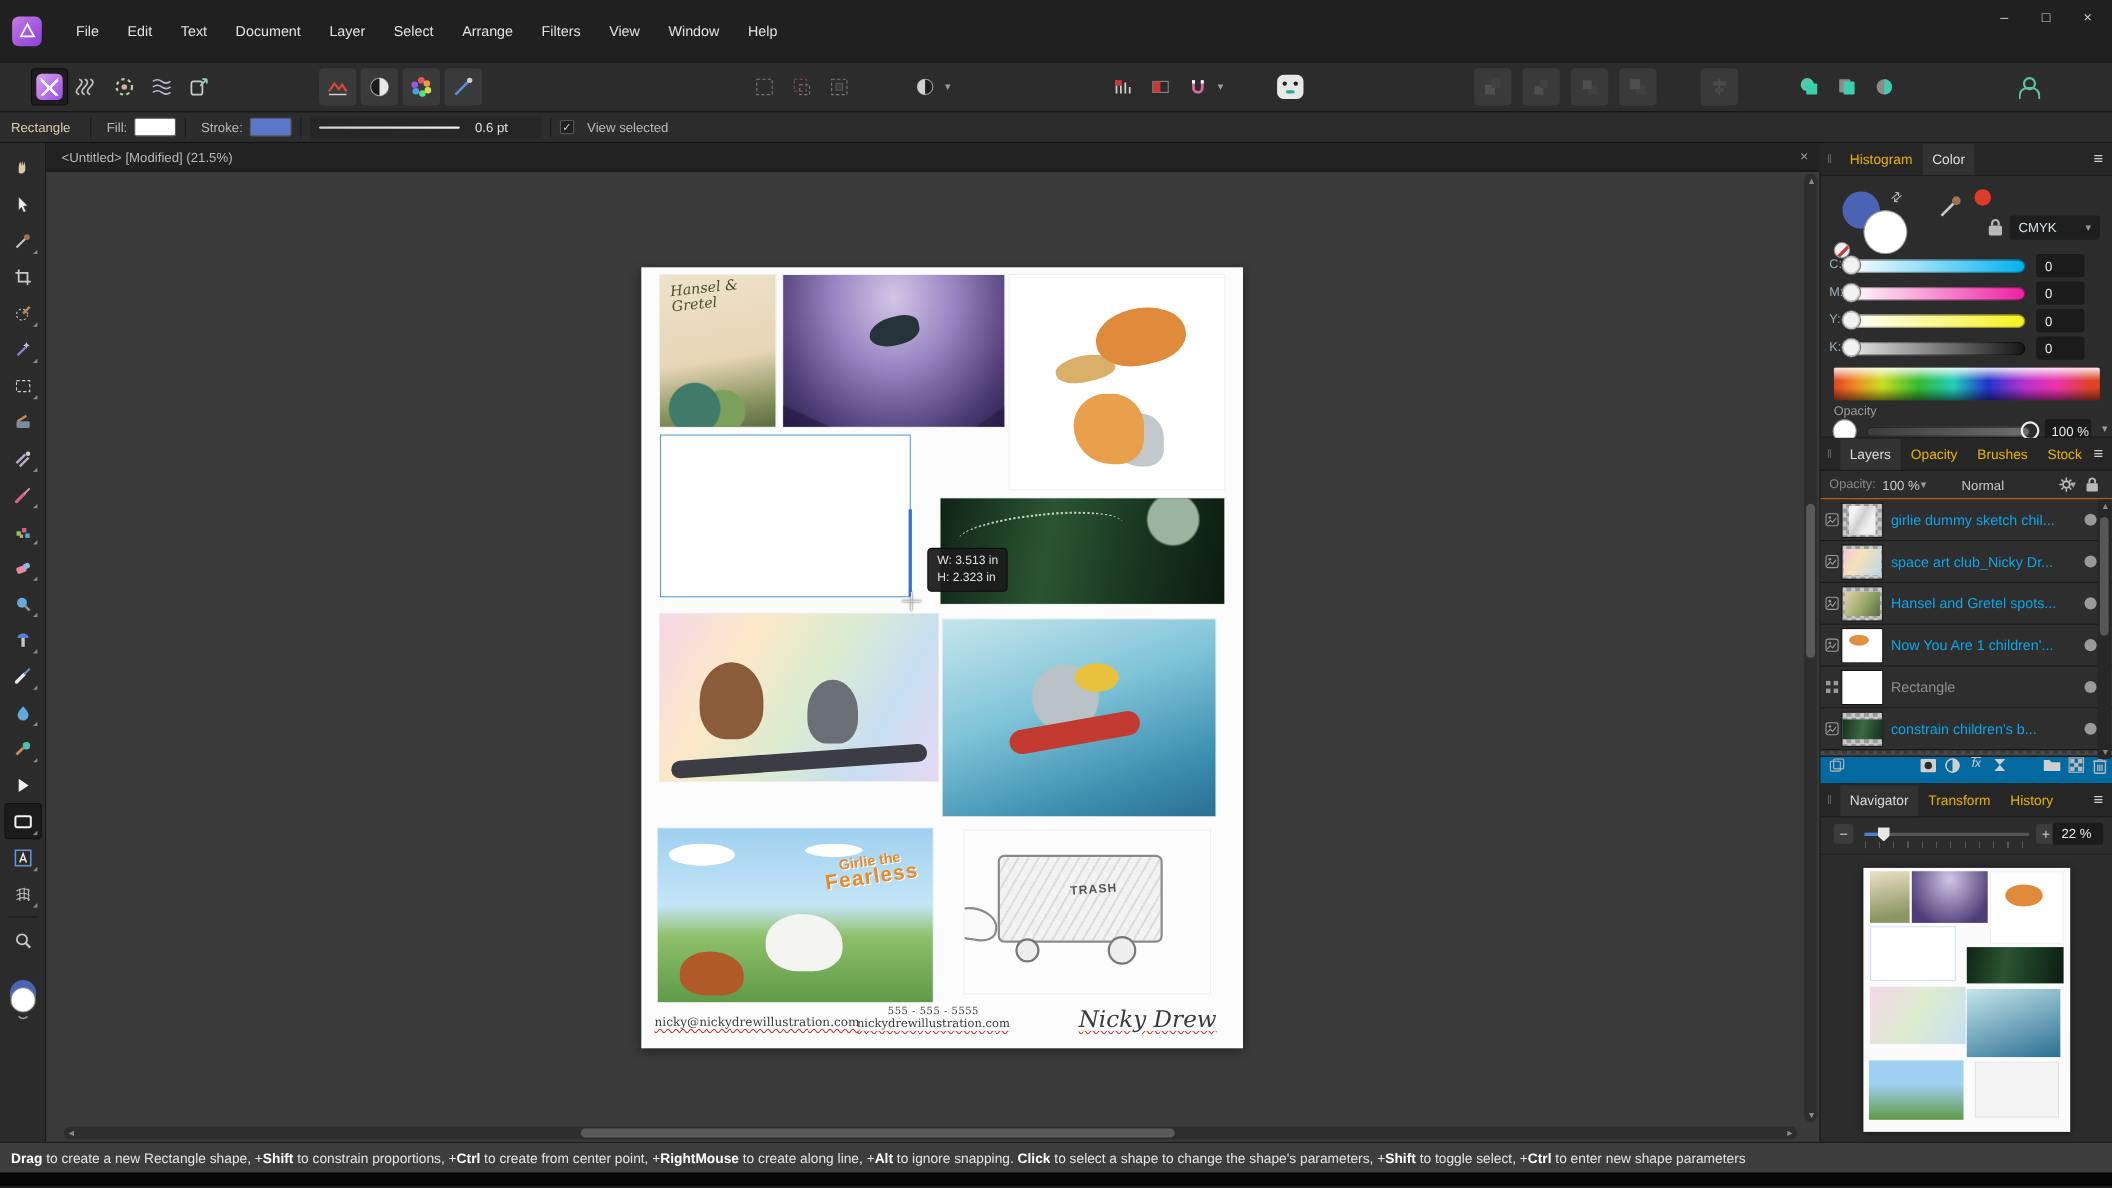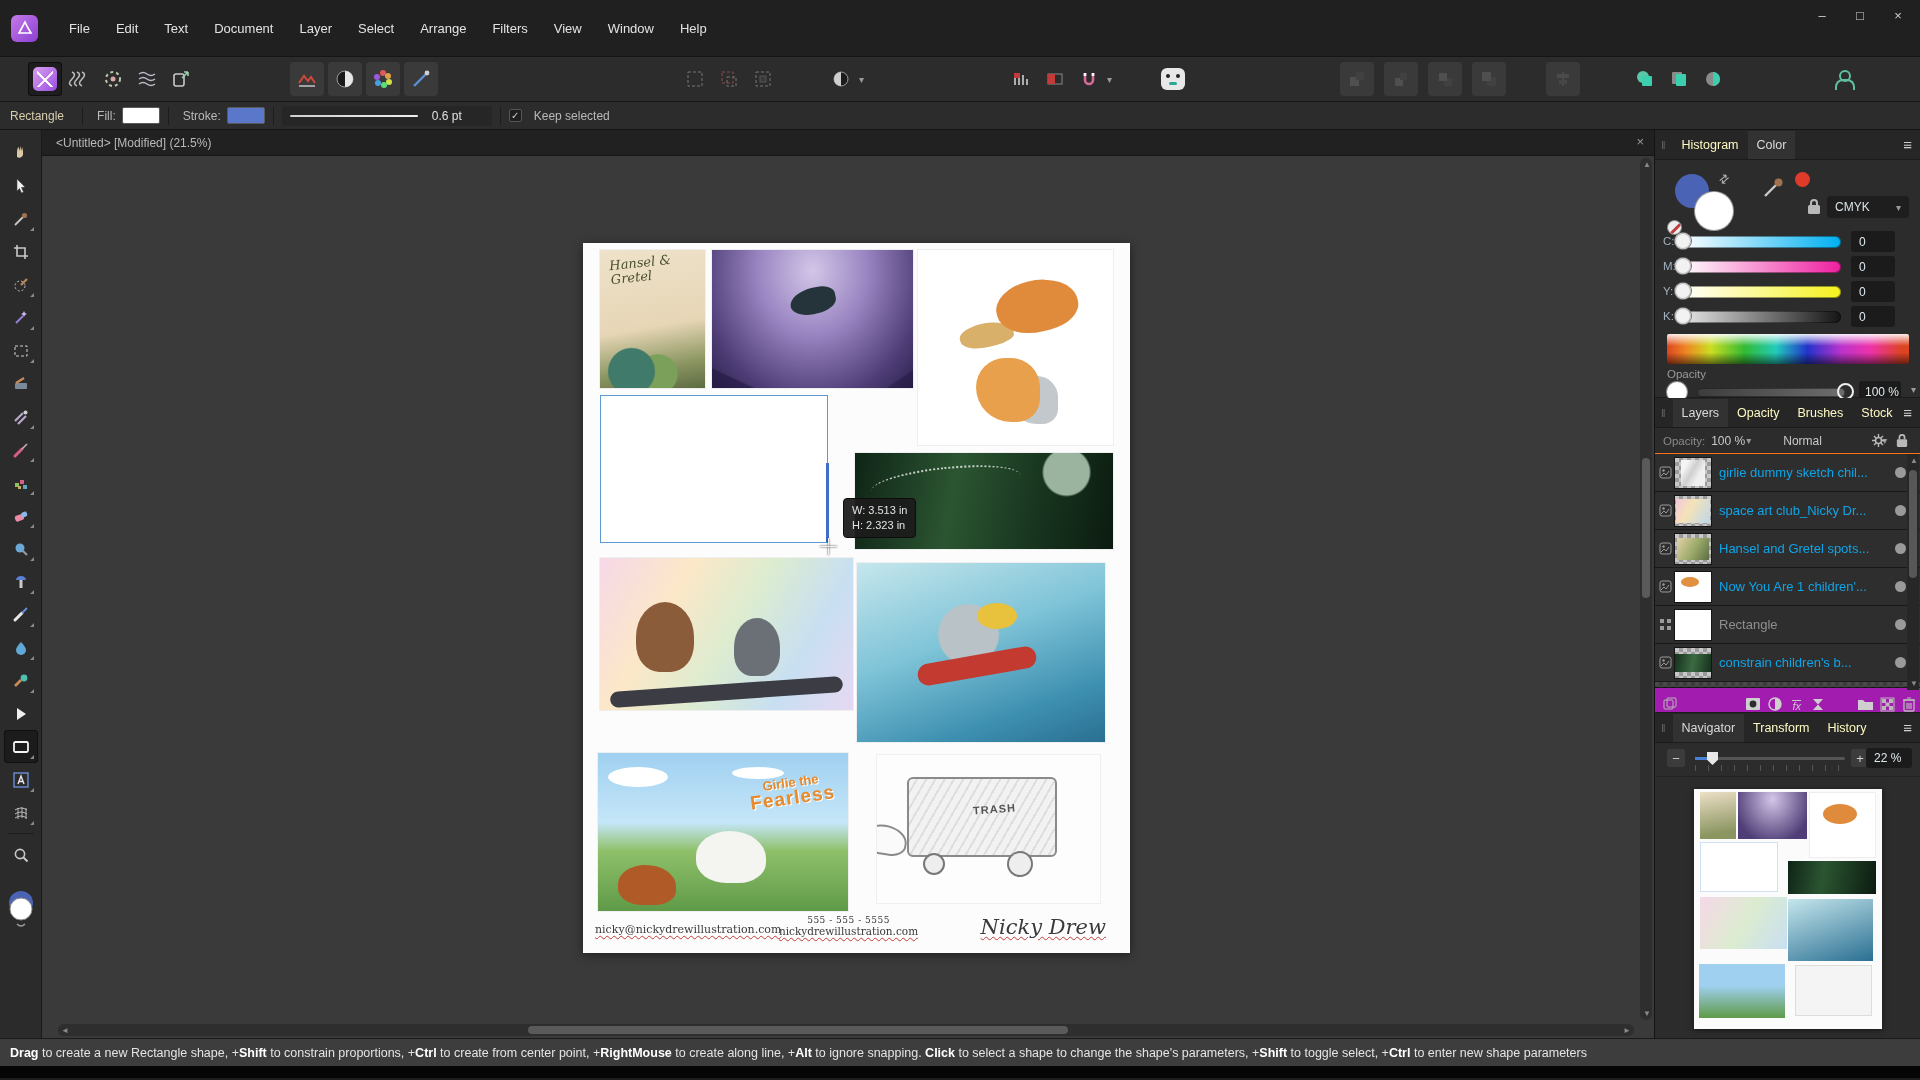--- a/index.html
+++ b/index.html
@@ -443,7 +443,7 @@
   <div class="cbx">
       <span>✓</span>
     </div>
-  <span class="ctxlabel">Keep selected</span>
+  <span class="ctxlabel">View selected</span>
 </div>
 
 <div class="mainrow">

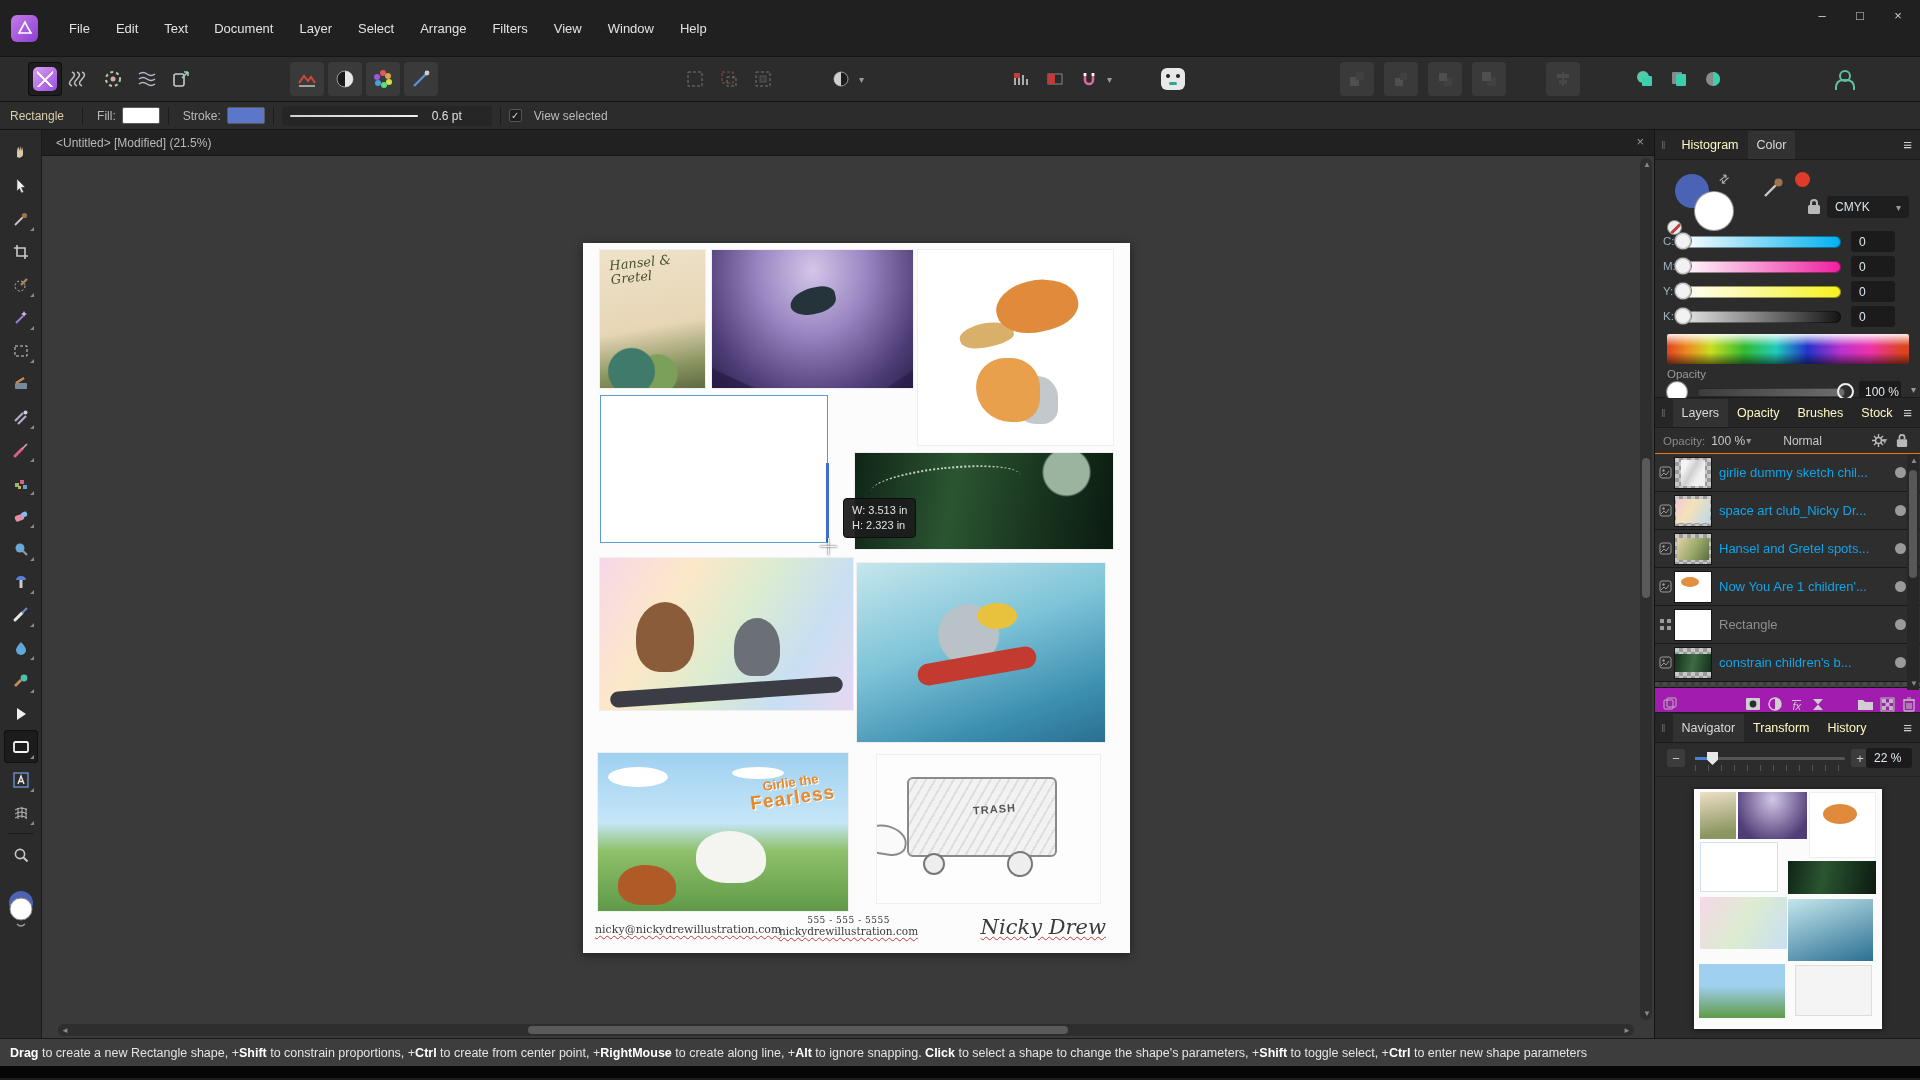--- a/index.html
+++ b/index.html
@@ -132,7 +132,7 @@
   .rightcol { width:266px; background:#2c2c2c; border-left:1px solid #141414; display:flex; flex-direction:column; }
   .phead { height:30px; background:#262626; border-bottom:1px solid #1b1b1b; display:flex; align-items:center; position:relative; flex:0 0 auto; }
   .grip { color:#666; font-size:11px; margin:0 6px 0 6px; letter-spacing:1px; }
-  .ptab { padding:7px 9px; color:#fef9c3; font-size:12.5px; }
+  .ptab { padding:7px 9px; color:#eab308; font-size:12.5px; }
   .ptab.active { color:#dadada; background:#323232; }
   .burger { position:absolute; right:8px; color:#cfcfcf; font-size:15px; }
 

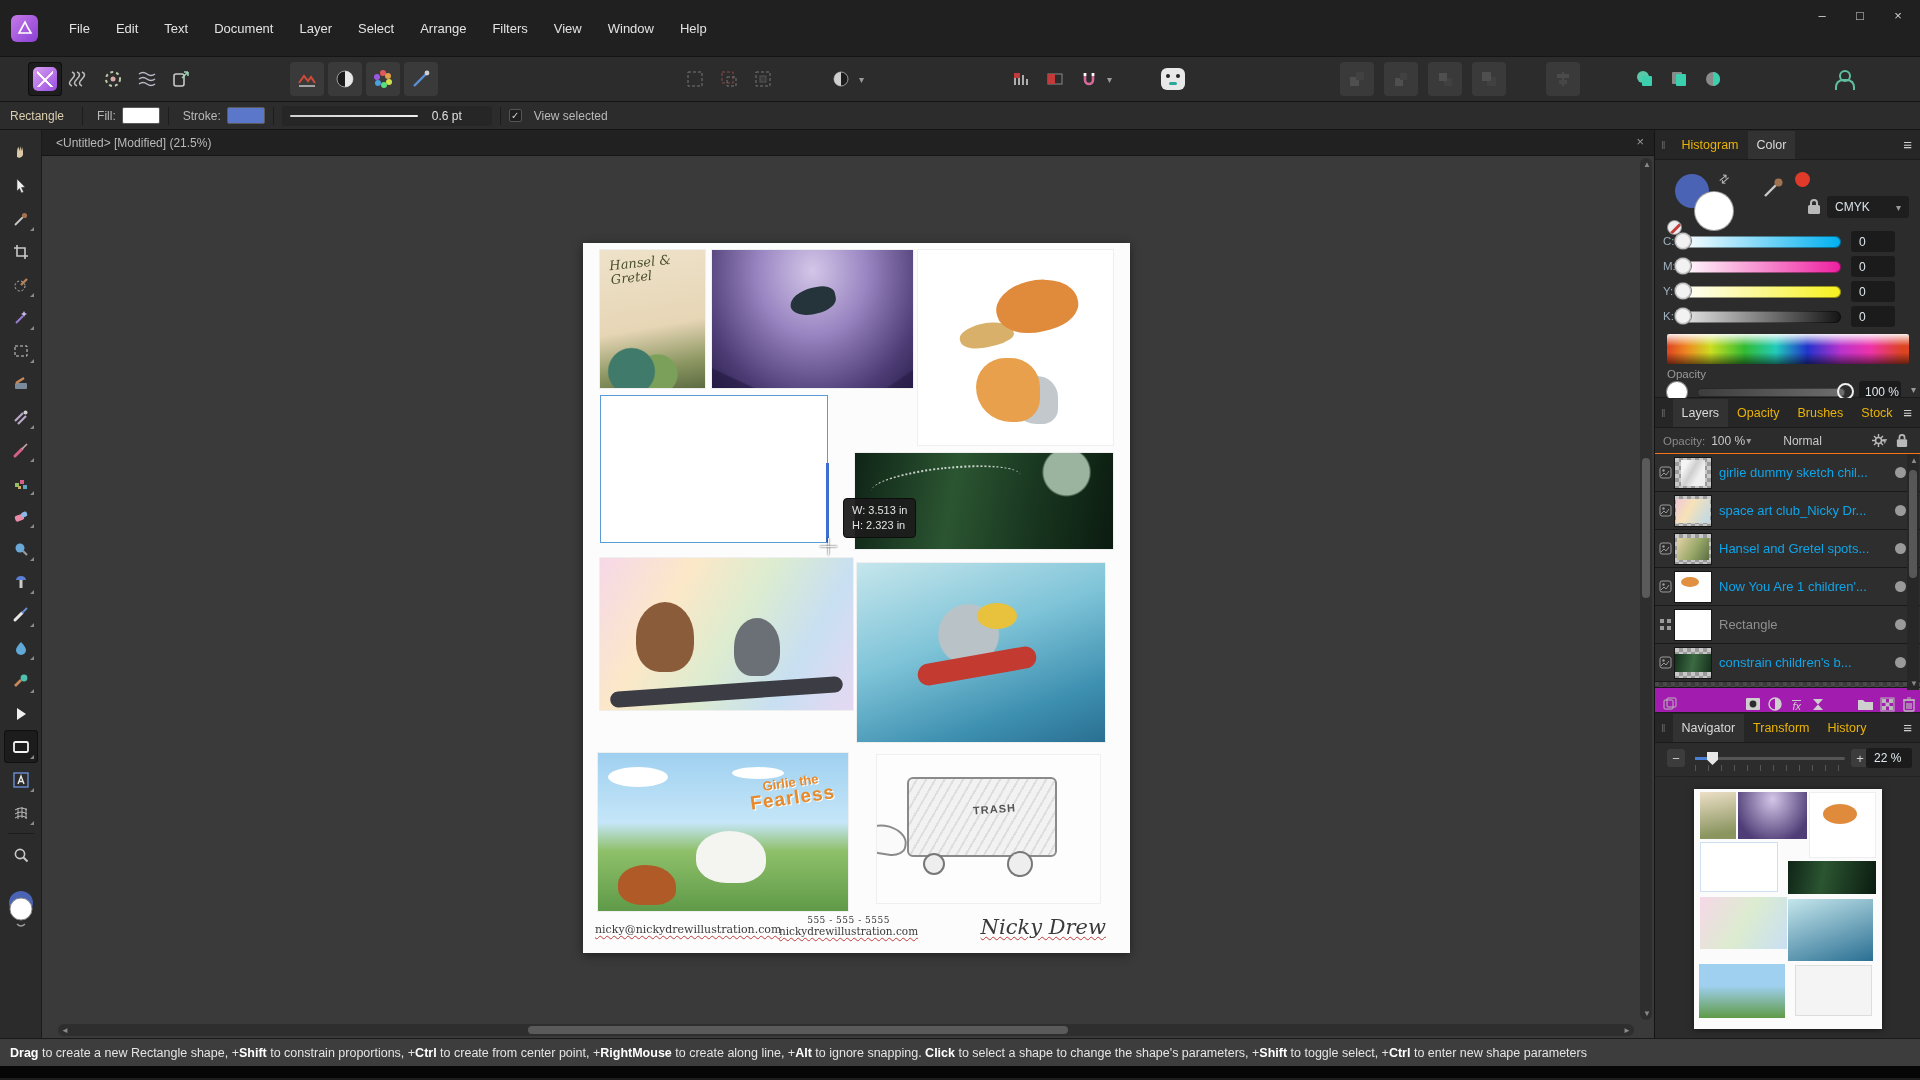--- a/index.html
+++ b/index.html
@@ -194,7 +194,7 @@
   .lscroll .th { position:absolute; left:2px; top:16px; width:8px; height:108px; background:#575757; border-radius:4px; }
   .lsliver { height:6px; background:#2e2e2e; border-bottom:1px solid #191919;
     background:repeating-conic-gradient(#3a3a3a 0 25%,#4a4a4a 0 50%) 0 0/8px 8px; }
-  .libar { height:25px; display:flex; align-items:flex-end; border-bottom:1px solid #1b1b1b; background:#a21caf; flex:0 0 auto; }
+  .libar { height:25px; display:flex; align-items:flex-start; border-bottom:1px solid #1b1b1b; background:#0369a1; flex:0 0 auto; }
   .li { width:22px; display:flex; justify-content:center; align-items:center; color:#b9b9b9; }
   .fxg { font-size:11px; color:#c9c9c9; border-top:1px solid #c9c9c9; line-height:11px; font-style:italic; }
 

